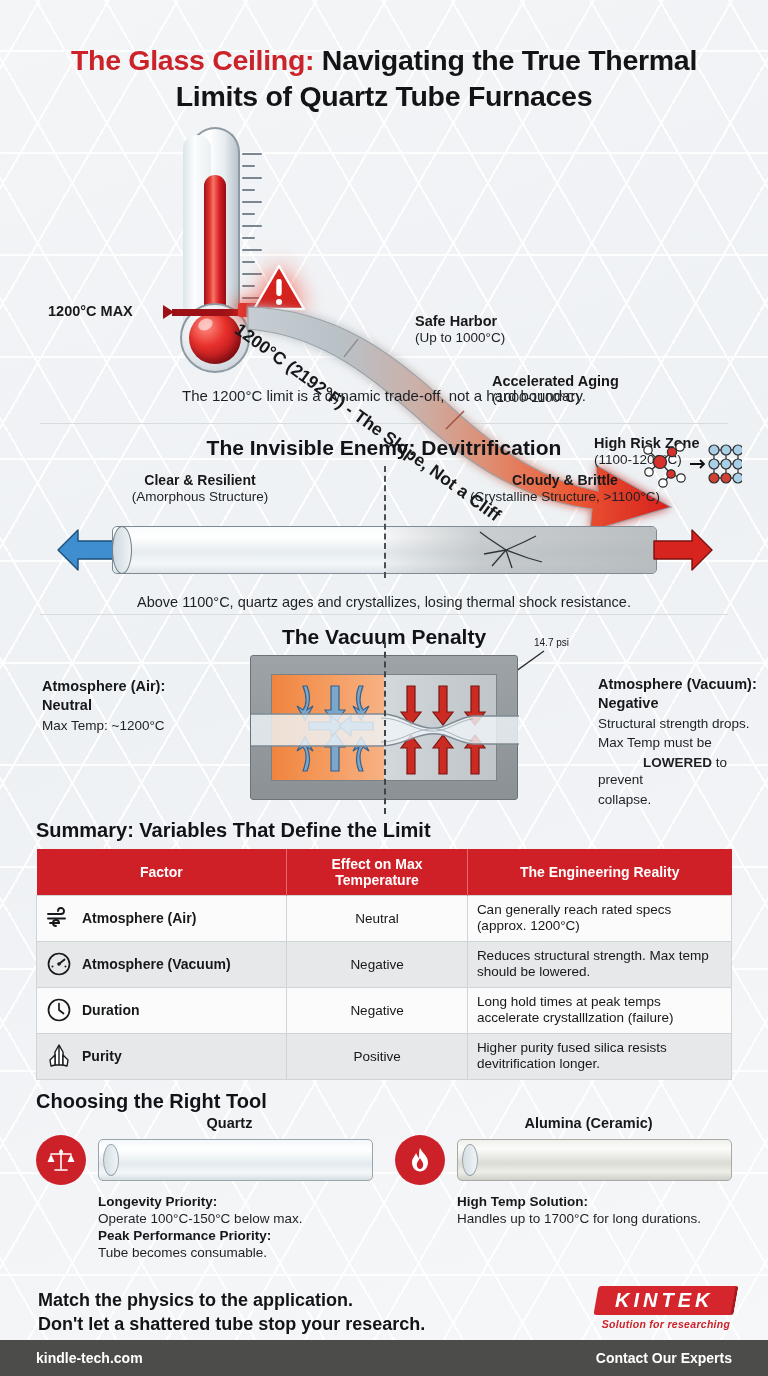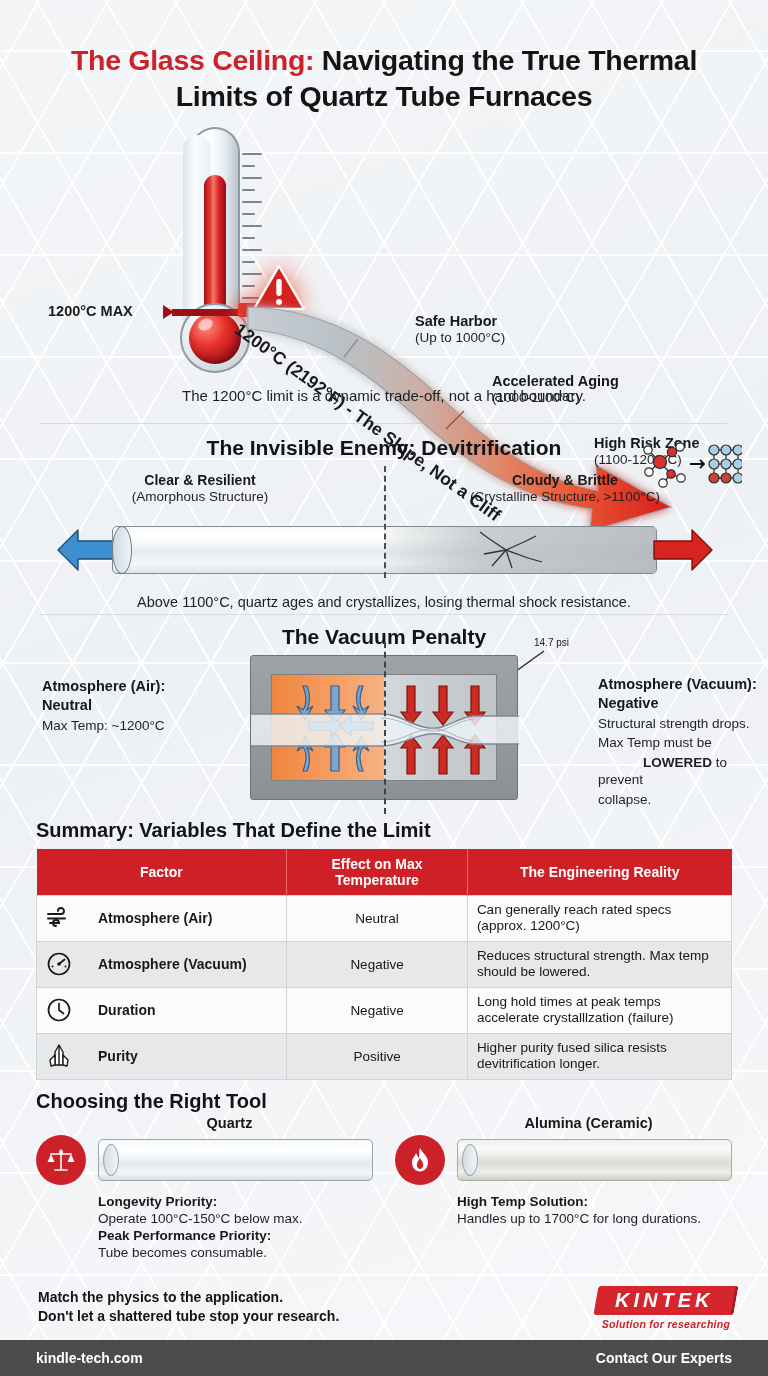--- a/index.html
+++ b/index.html
@@ -211,7 +211,7 @@
   td.c-factor { width:36%; font-weight:700; font-size:14px; }
   td.c-effect { width:26%; text-align:center; font-weight:400; }
   td.c-reality { width:38%; line-height:1.22; }
-  .fcell { display:flex; align-items:center; gap:26px;text-align:right; }
+  .fcell { display:flex; align-items:center; gap:10px;text-align:right; }
   .ficon { width:26px; height:26px; flex:0 0 26px; }
 
   

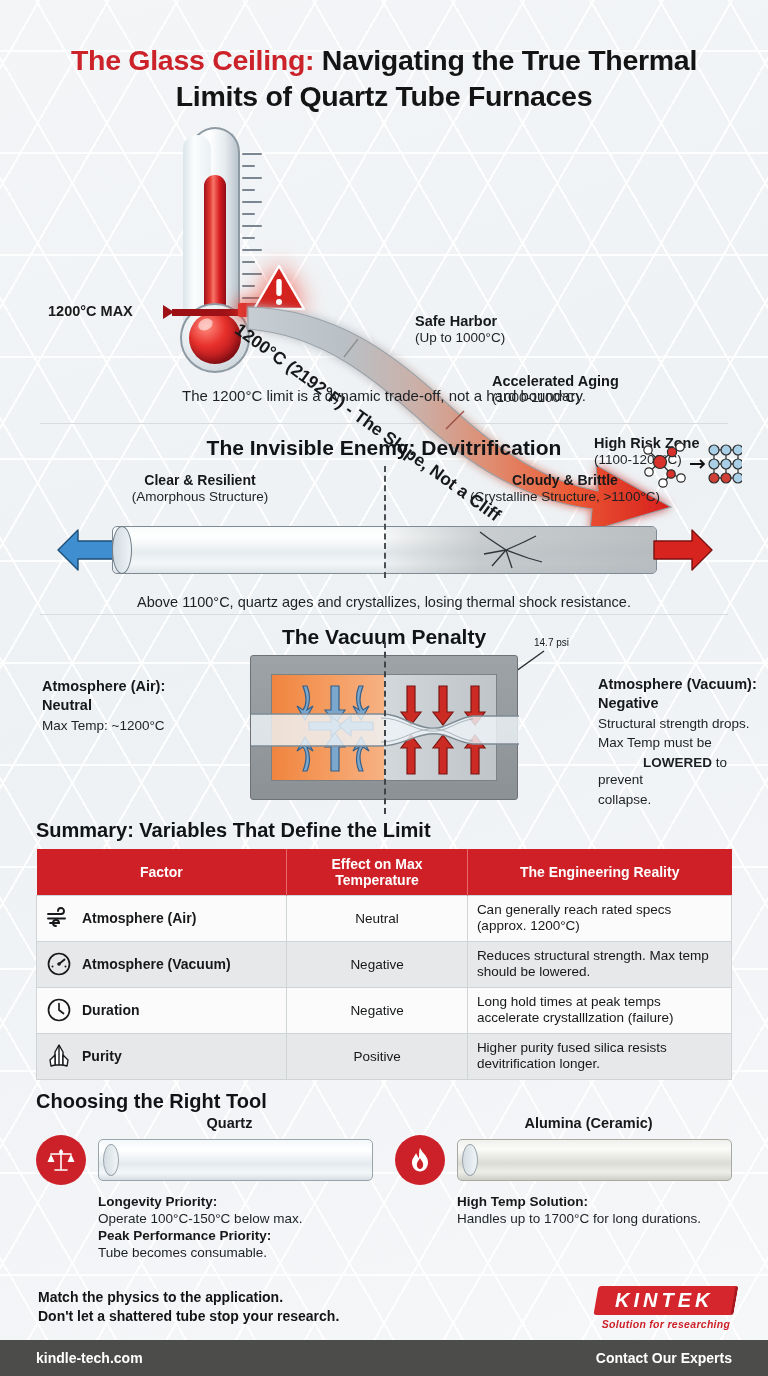--- a/index.html
+++ b/index.html
@@ -246,7 +246,7 @@
   
   .cta { position:absolute; left:0; bottom:36px; width:100%; height:56px; }
   .cta-text {
-    position:absolute; left:38px; top:4px; font-size:14px; font-weight:700;
+    position:absolute; left:38px; top:4px; font-size:18px; font-weight:700;
     color:#121416; line-height:1.35;
   }
   .logo { position:absolute; right:32px; top:2px; width:140px; }

